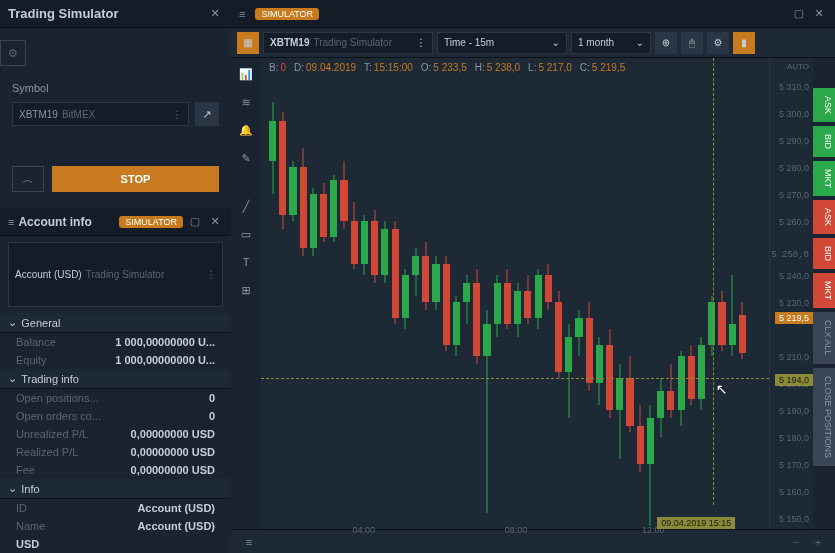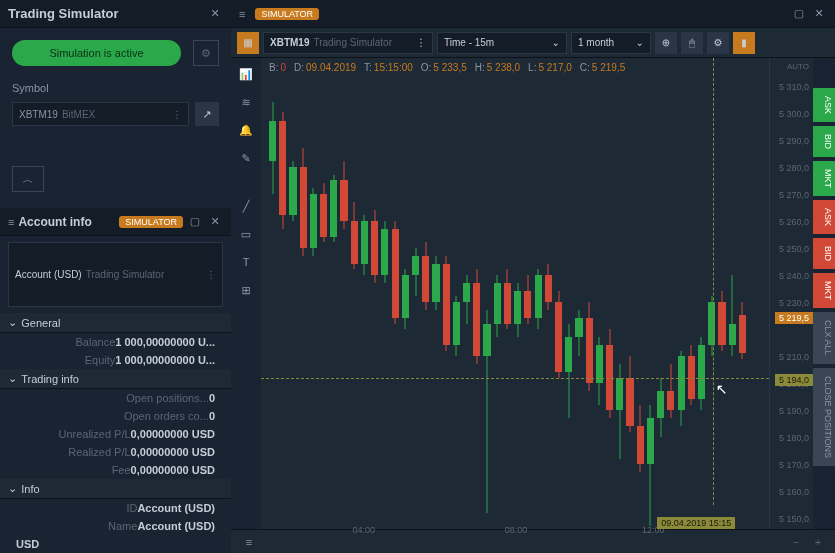--- a/index.html
+++ b/index.html
@@ -94,7 +94,6 @@
     <span class="panel-icon">✕</span>
   </div>
   <div class="sim-row">
-    <div class="sim-active" style="flex:1">Simulation is active</div>
     <div class="sim-gear">⚙</div>
   </div>
   <div class="section-label">Symbol</div>

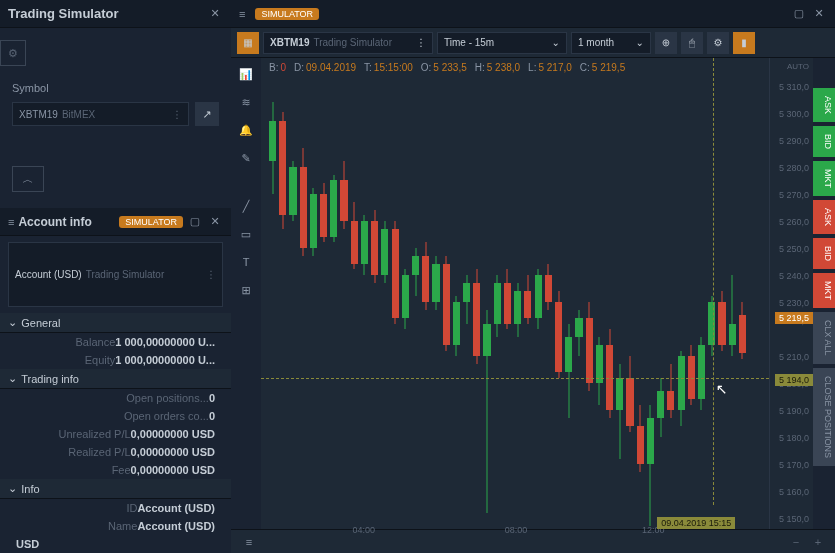--- a/index.html
+++ b/index.html
@@ -107,6 +107,7 @@
   </div>
   <div class="stop-row">
     <div class="collapse-btn">︿</div>
+    <div class="stop-btn">STOP</div>
   </div>
 
   <div class="panel-header" style="margin-top:4px">

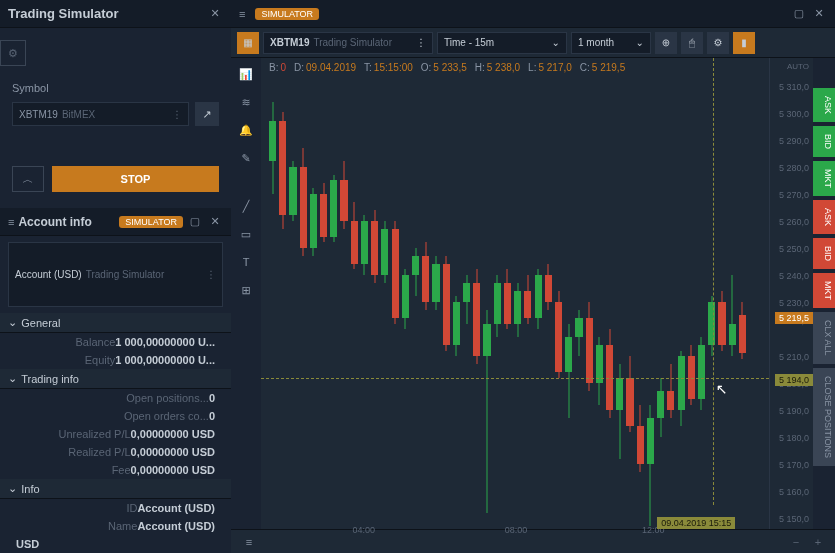--- a/index.html
+++ b/index.html
@@ -441,7 +441,7 @@
           <span class="y-tick" style="top: 85px;">5 280,0</span>
           <span class="y-tick" style="top: 112px;">5 270,0</span>
           <span class="y-tick" style="top: 139px;">5 260,0</span>
-          <span class="y-tick" style="top: 166px;">5 250,0</span>
+          <span class="y-tick" style="top: 172px; font-family: Liberation Mono, monospace;">5 250,0</span>
           <span class="y-tick" style="top: 193px;">5 240,0</span>
           <span class="y-tick" style="top: 220px;">5 230,0</span>
           <span class="y-tick" style="top: 238px; text-align: right;">5 220,0</span>

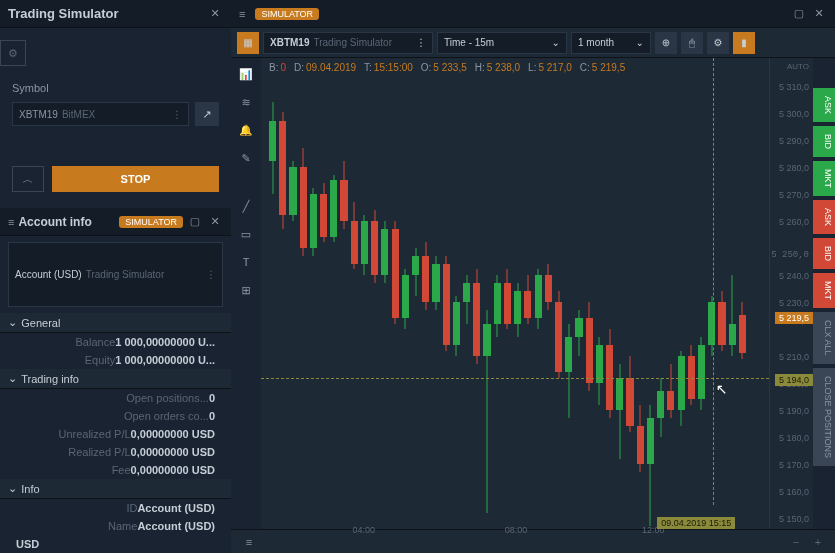--- a/index.html
+++ b/index.html
@@ -33,7 +33,7 @@
 .group-header { display: flex; align-items: center; padding: 3px 8px; background: #1e2936; color: #c5cdd6; font-size: 11px; border-bottom: 1px solid #0d1219; }
 .group-header .chev { margin-right: 4px; }
 .info-row { display: flex; padding: 3px 16px; font-size: 11px; }
-.info-label { flex: 1; color: #5a6575; text-align: right; }
+.info-label { flex: 1; color: #5a6575; }
 .info-value { color: #c5cdd6; font-weight: bold; }
 
 .chart-toolbar { height: 30px; display: flex; align-items: center; padding: 0 6px; gap: 4px; border-bottom: 1px solid #0d1219; }

